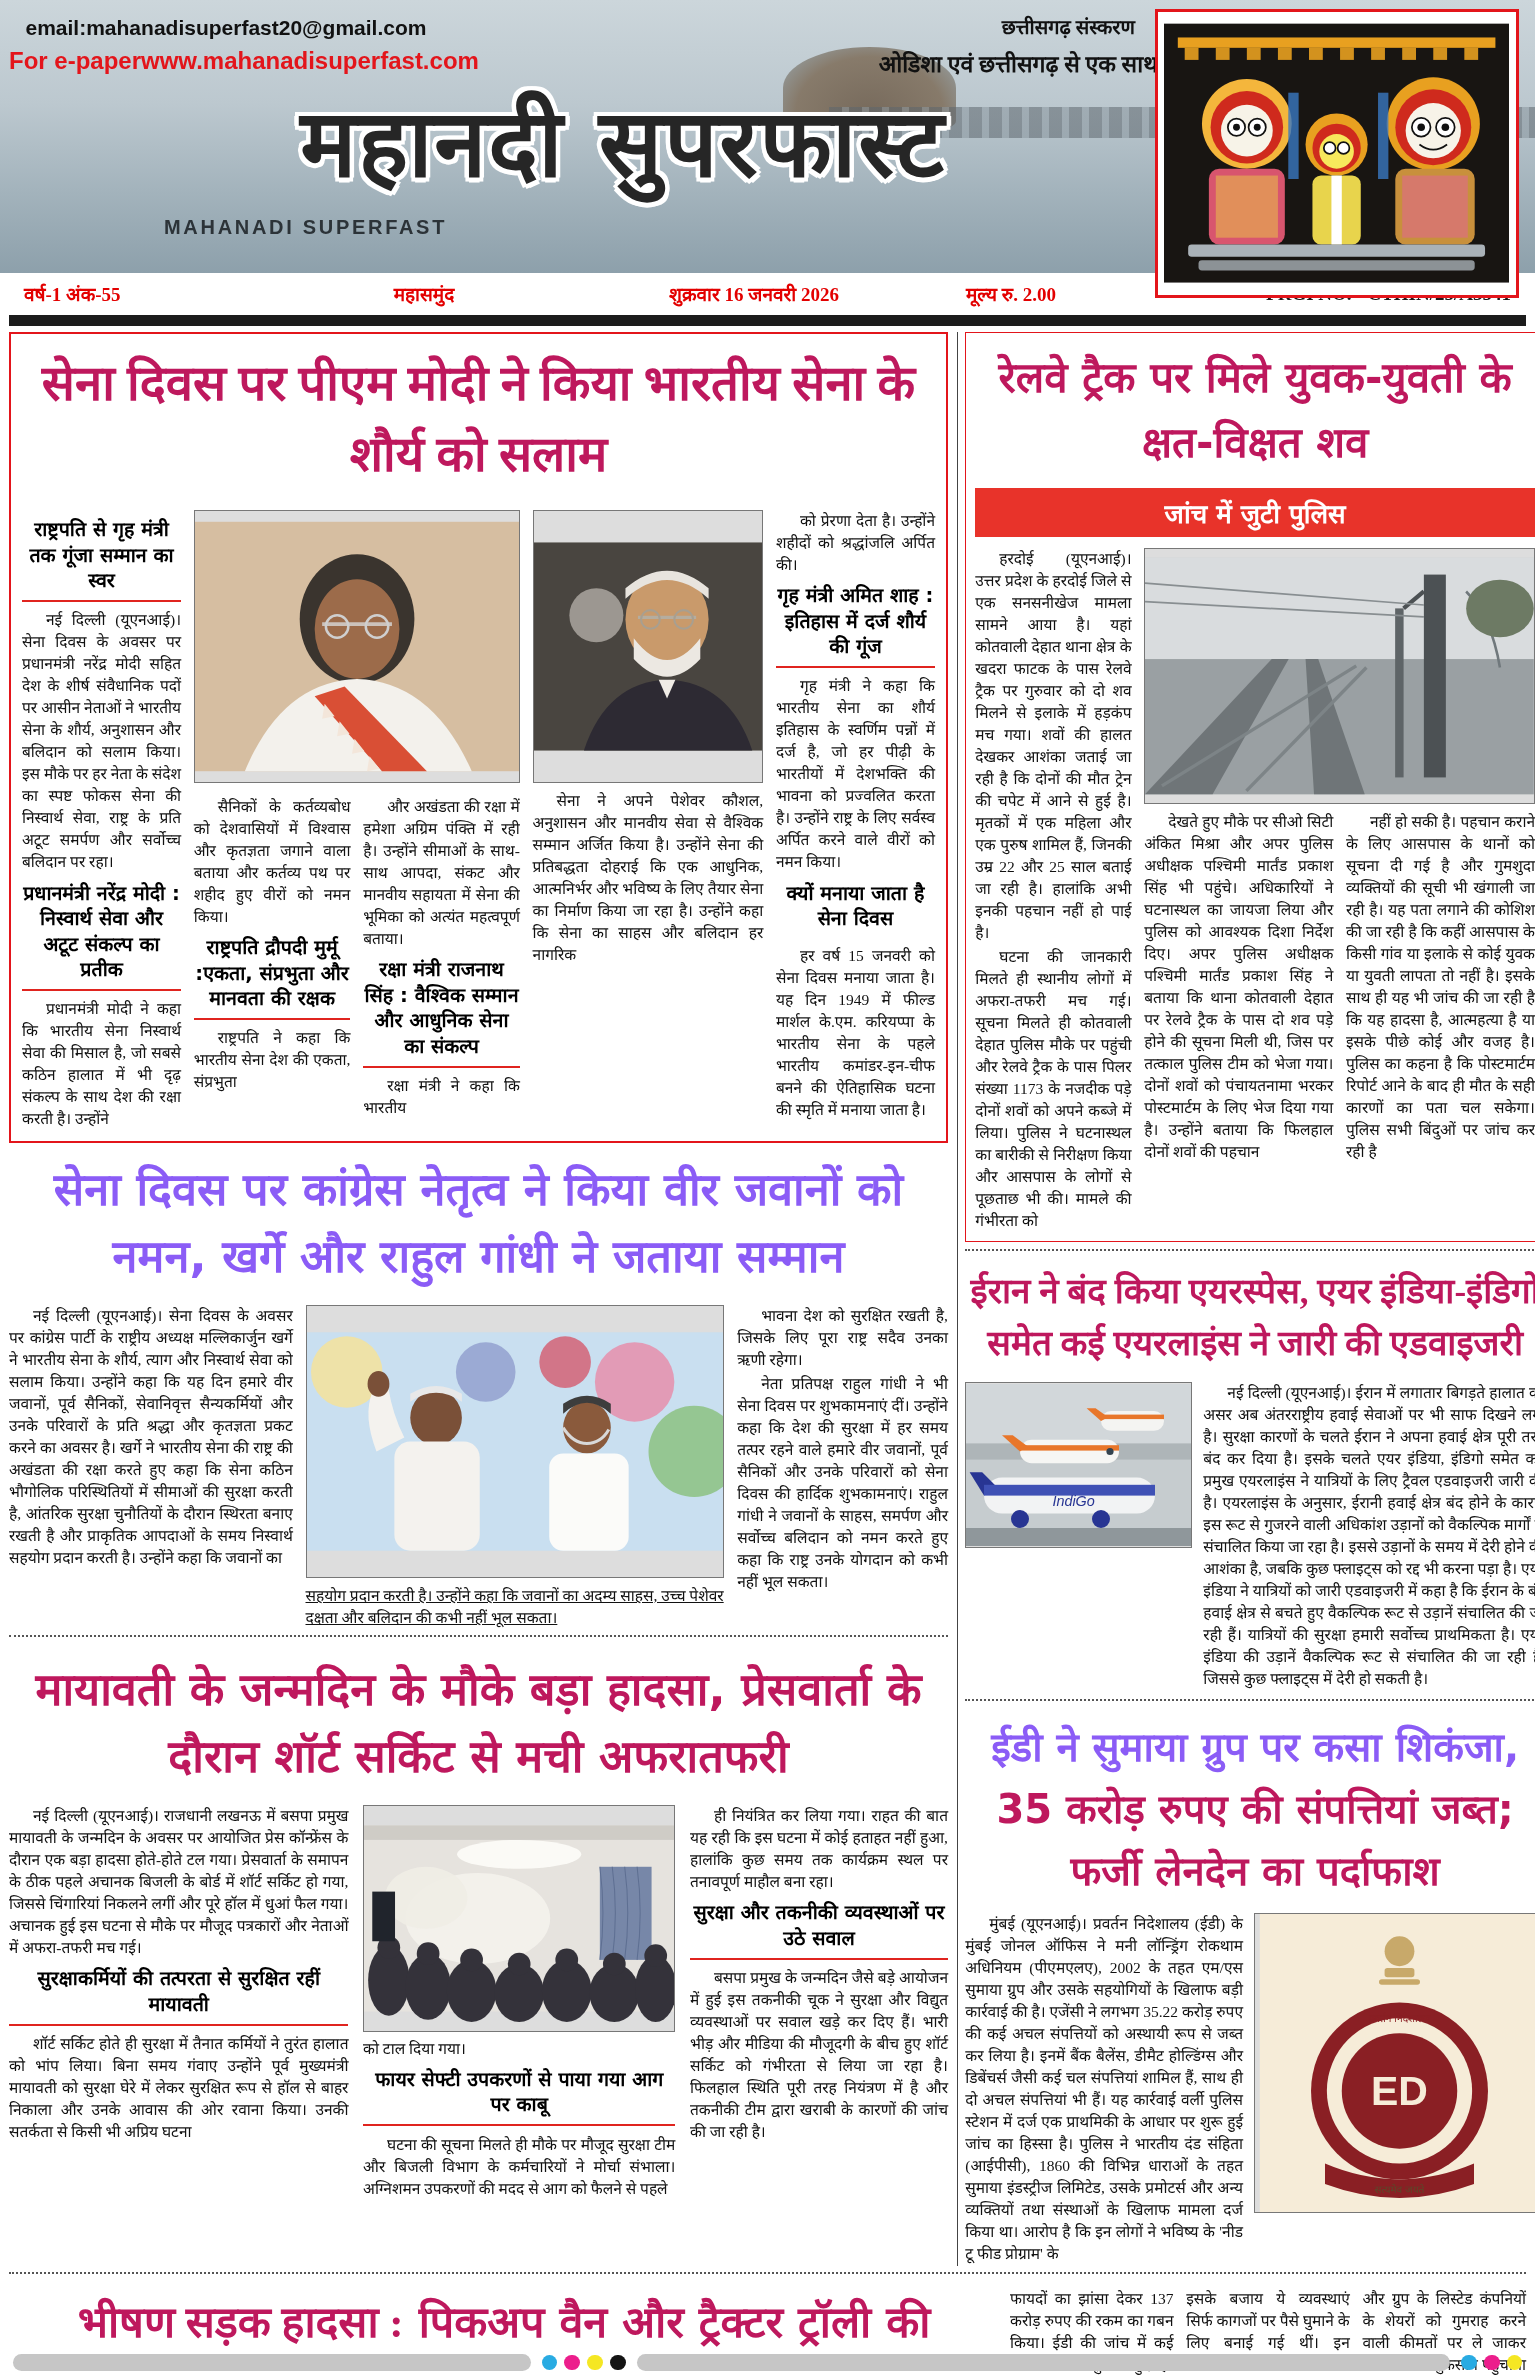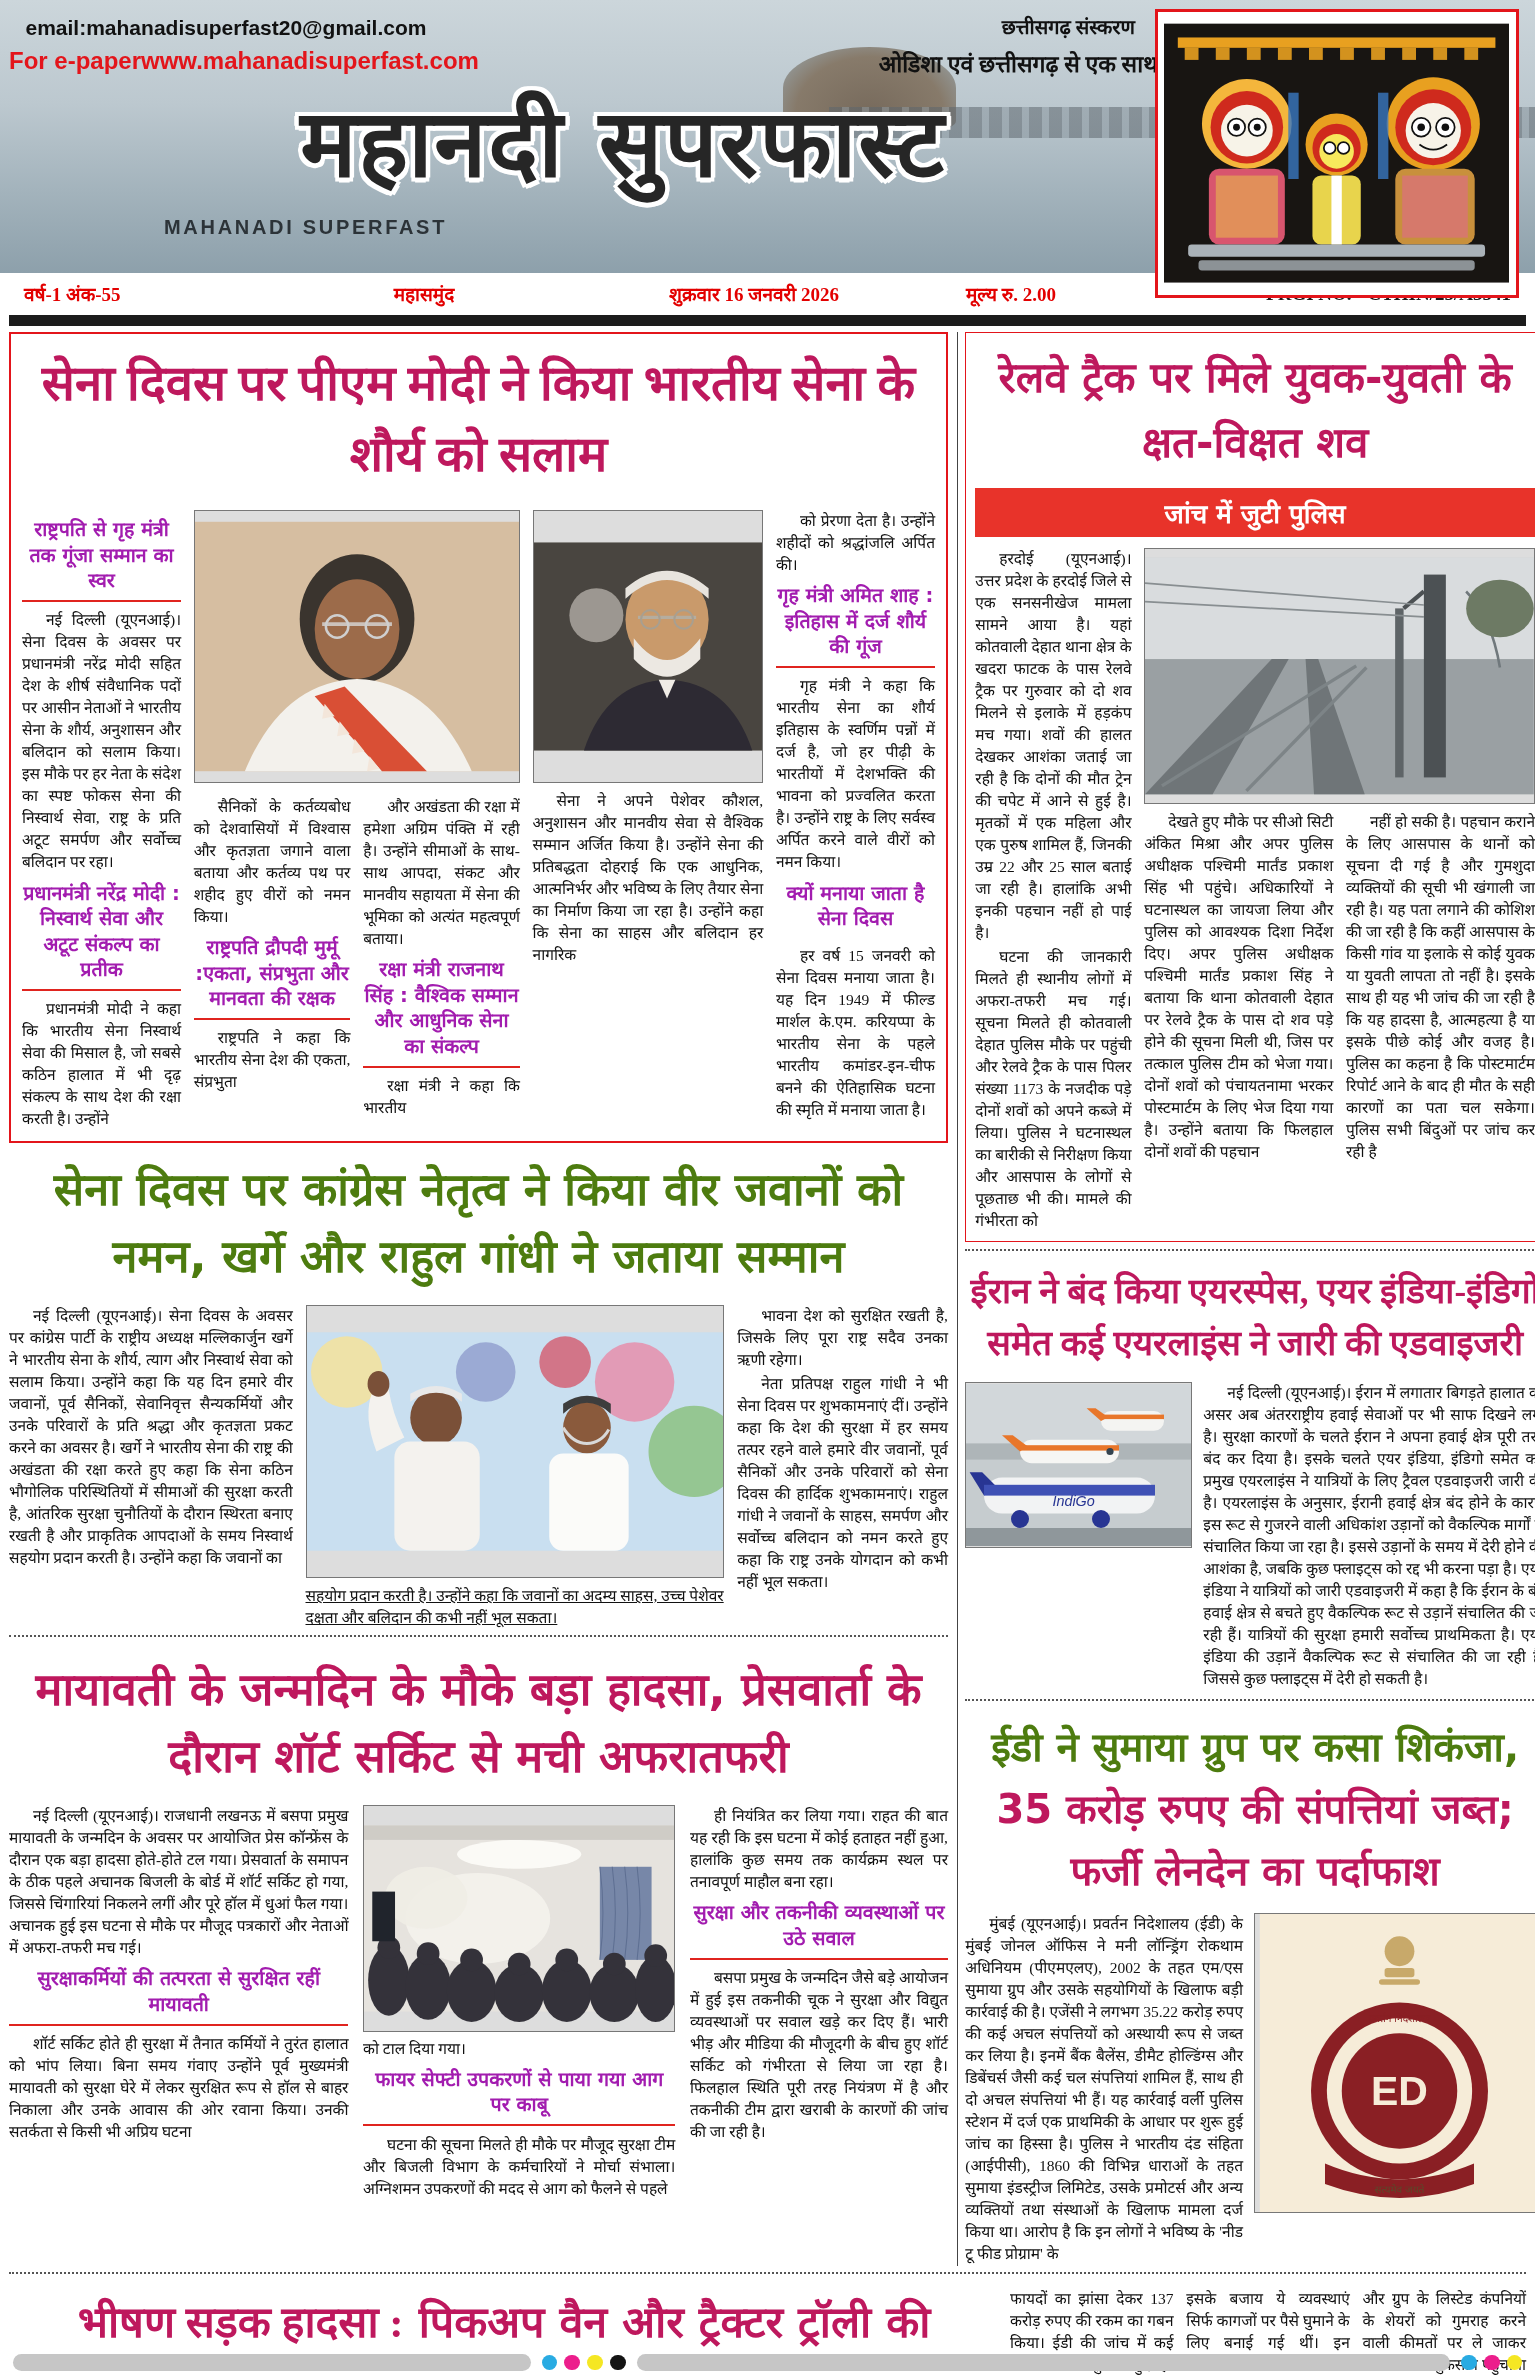--- a/index.html
+++ b/index.html
@@ -43,7 +43,7 @@
   .body-txt { font-size:15.5px; line-height:1.42; text-align:justify; color:#111; }
   .body-txt p { text-indent:24px; margin-bottom:1.8px; }
   .subhead { font-family:"DejaVu Sans",sans-serif; font-weight:bold; font-size:19.6px; line-height:1.3;
-    text-align:center; color:#a21caf; border-bottom:2.7px solid #e0241f; padding:5.5px 0 6.4px 0; margin:1.8px 0 7.3px 0; }
+    text-align:center; color:#000000; border-bottom:2.7px solid #e0241f; padding:5.5px 0 6.4px 0; margin:1.8px 0 7.3px 0; }
   .subhead.noline { border-bottom:none; }
   .dotted-sep { border-top:2.7px dotted #555; margin:7.3px 0; }
   .photo { border:0.9px solid #777; overflow:hidden; position:relative; background:#ddd; }

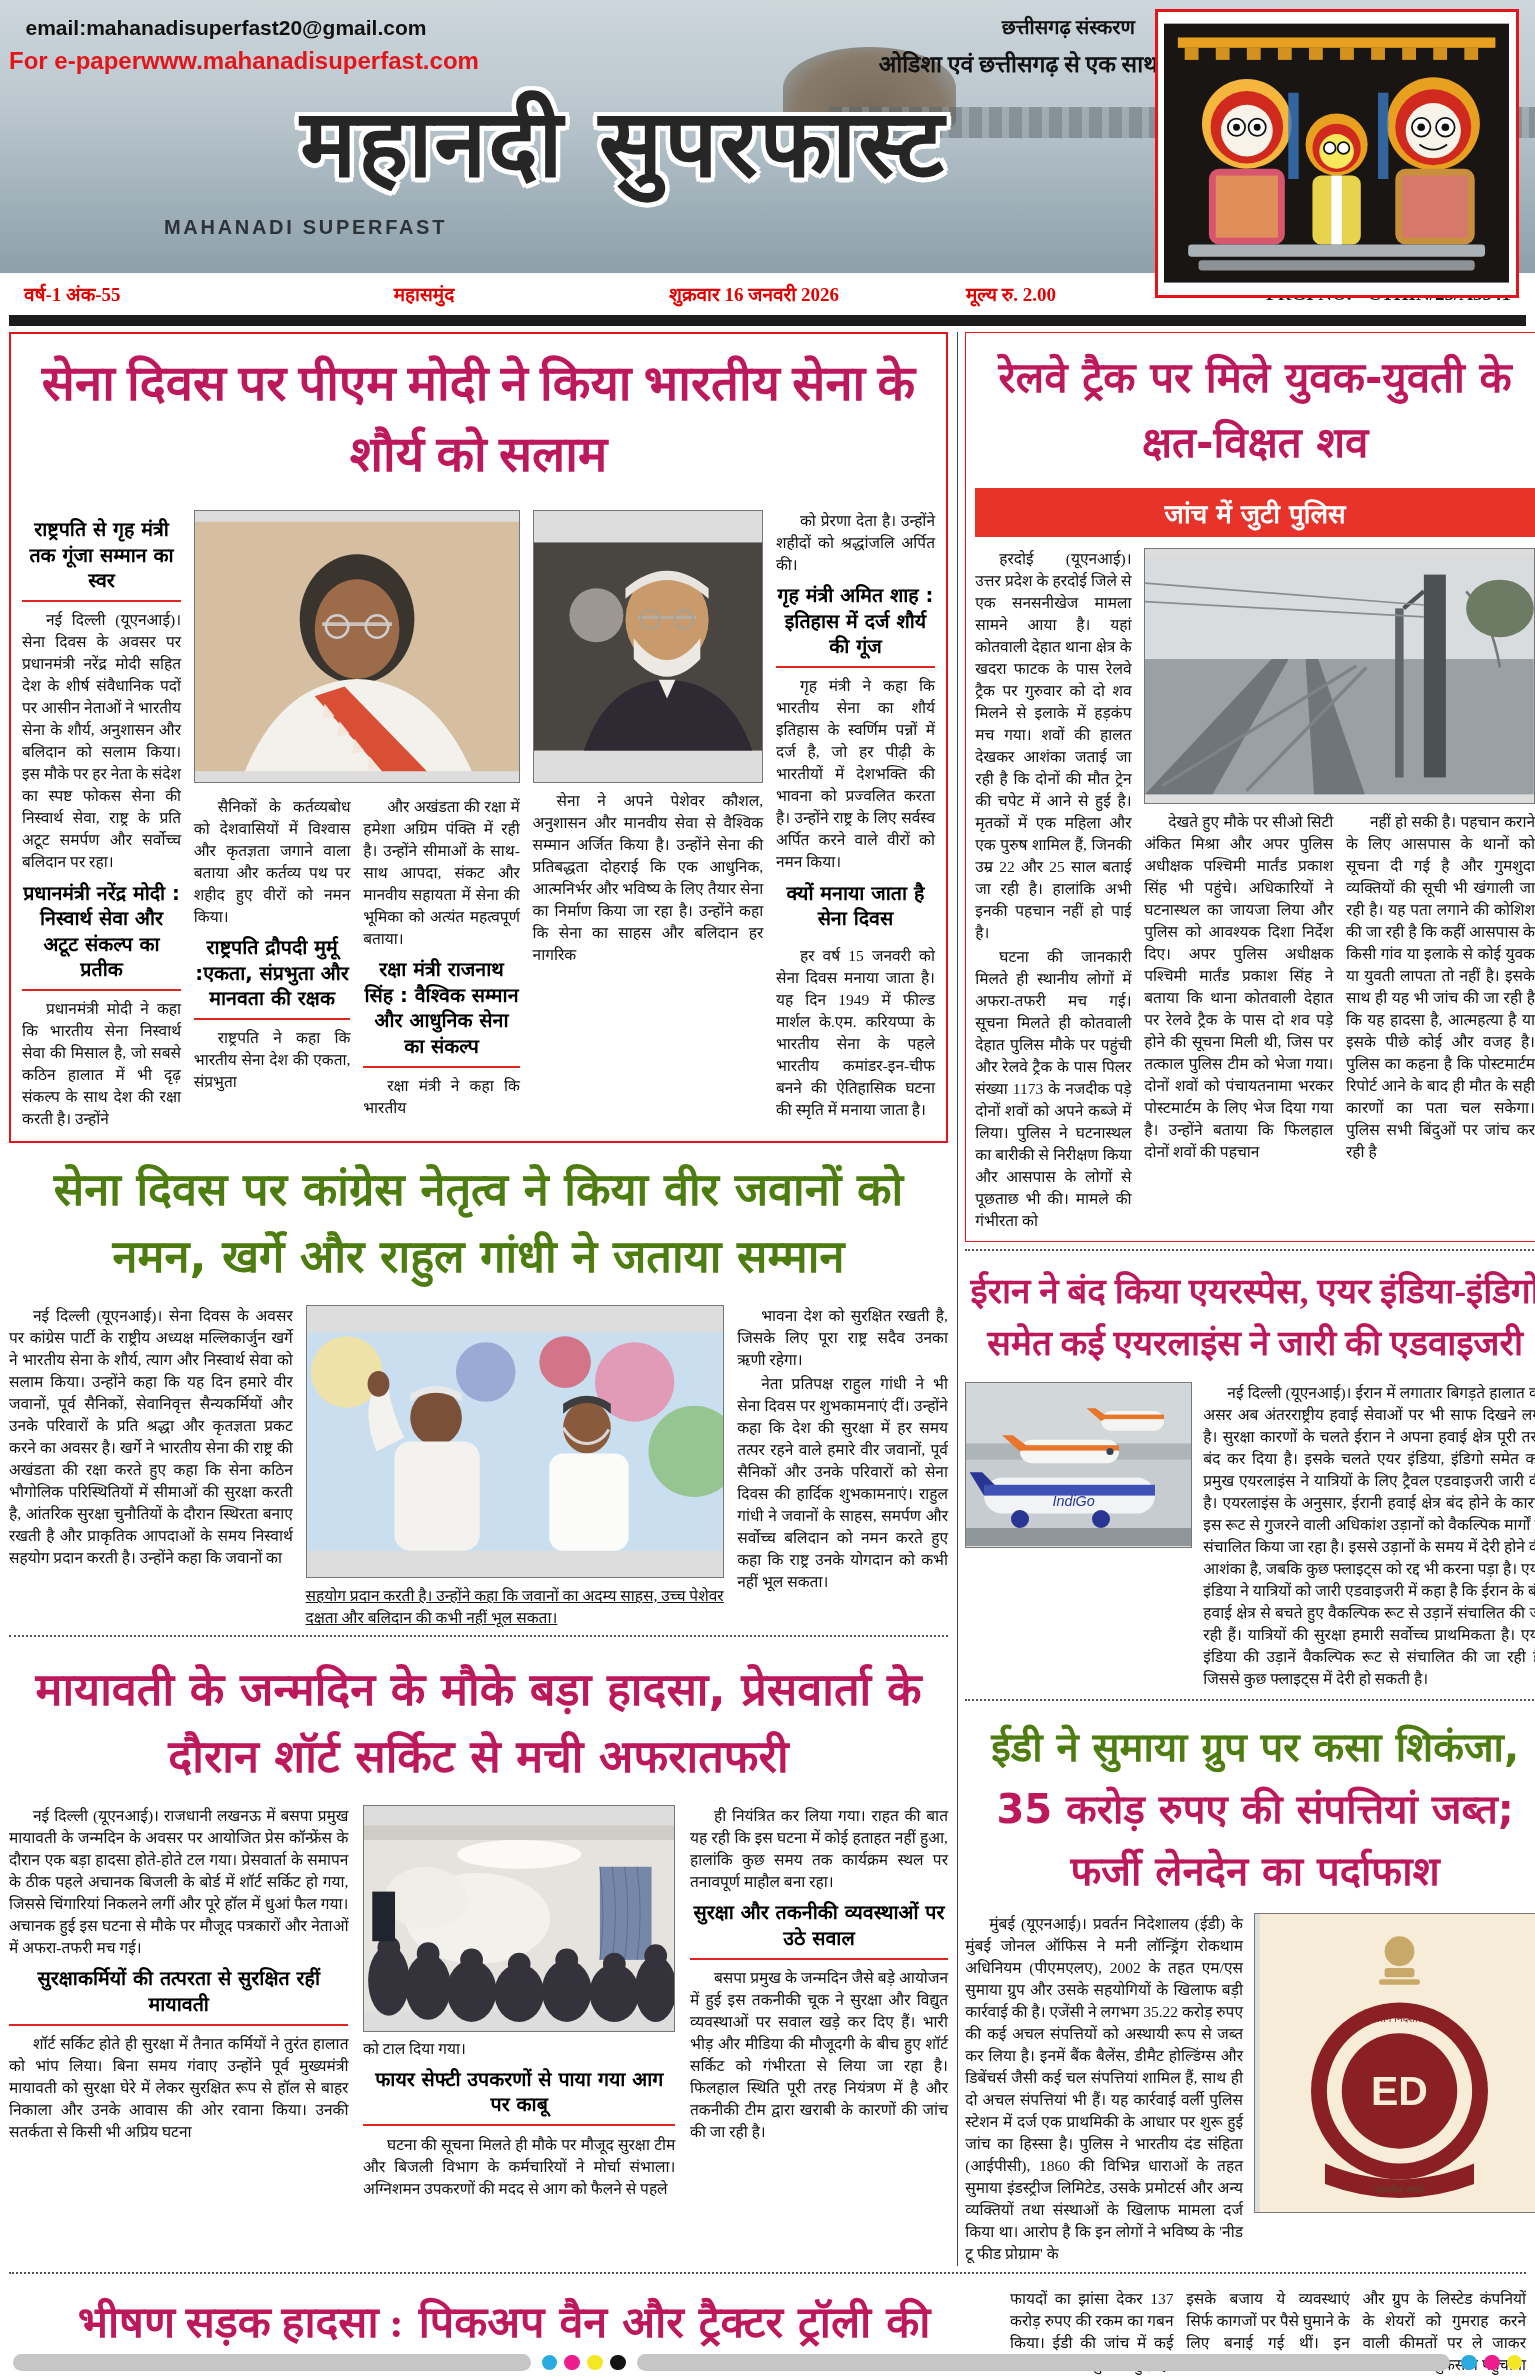--- a/index.html
+++ b/index.html
@@ -39,7 +39,7 @@
   .main { display:grid; grid-template-columns:939px 588px; gap:9px; padding:5.5px 9px 0 9px; }
   .rightzone { border-left:1.8px solid #444; padding-left:7.3px; }
   .hl { font-family:"DejaVu Sans",sans-serif; font-weight:800; text-align:center; }
-  .hl-red { color:#be185d;font-family:Liberation Serif, serif; } .hl-blue { color:#4d7c0f; } .hl-black { color:#be185d; }
+  .hl-red { color:#be185d;font-family:Liberation Serif, serif; } .hl-blue { color:#8b5cf6; } .hl-black { color:#be185d; }
   .body-txt { font-size:15.5px; line-height:1.42; text-align:justify; color:#111; }
   .body-txt p { text-indent:24px; margin-bottom:1.8px; }
   .subhead { font-family:"DejaVu Sans",sans-serif; font-weight:bold; font-size:19.6px; line-height:1.3;

